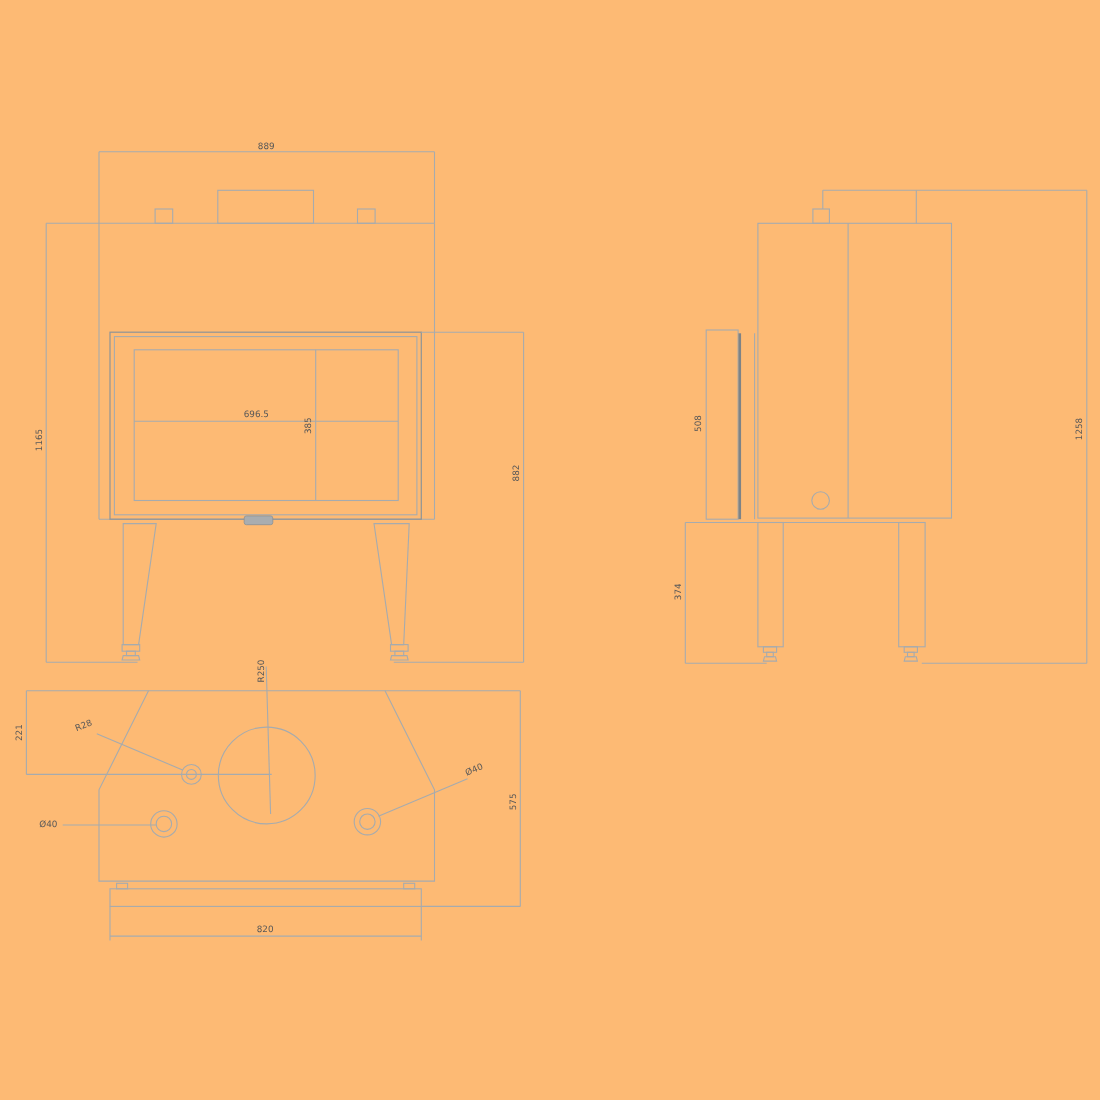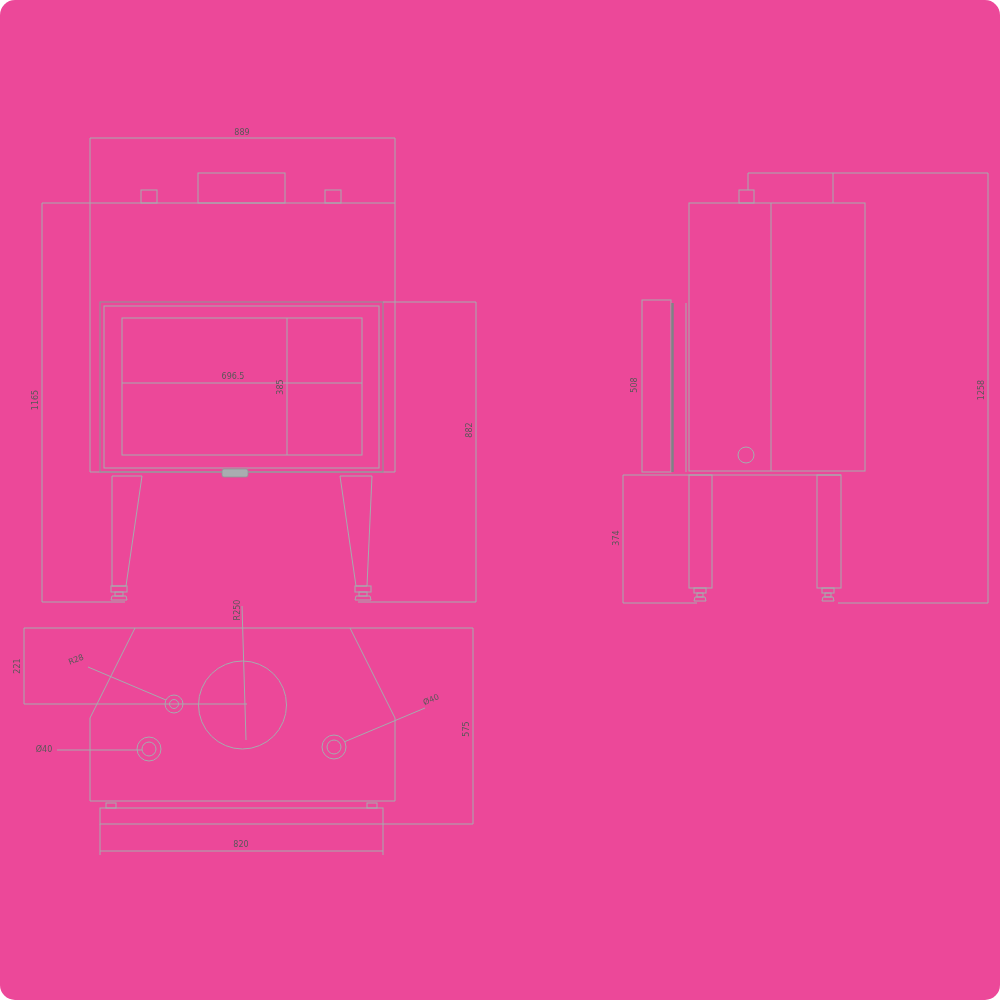--- a/index.html
+++ b/index.html
@@ -3,7 +3,7 @@
 <meta charset="utf-8">
 <style>
   html,body{margin:0;padding:0;background:#ffffff;}
-  .canvas{position:relative;width:1000px;height:1000px;background:#ec4899;overflow:hidden;border-radius:15px;}
+  .canvas{position:relative;width:1000px;height:1000px;background:#fdba74;overflow:hidden;}
   svg{display:block;}
   .ln{stroke:#a6abae;stroke-width:1;fill:none;}
   .ln2{stroke:#8f9497;stroke-width:1.1;fill:none;}

